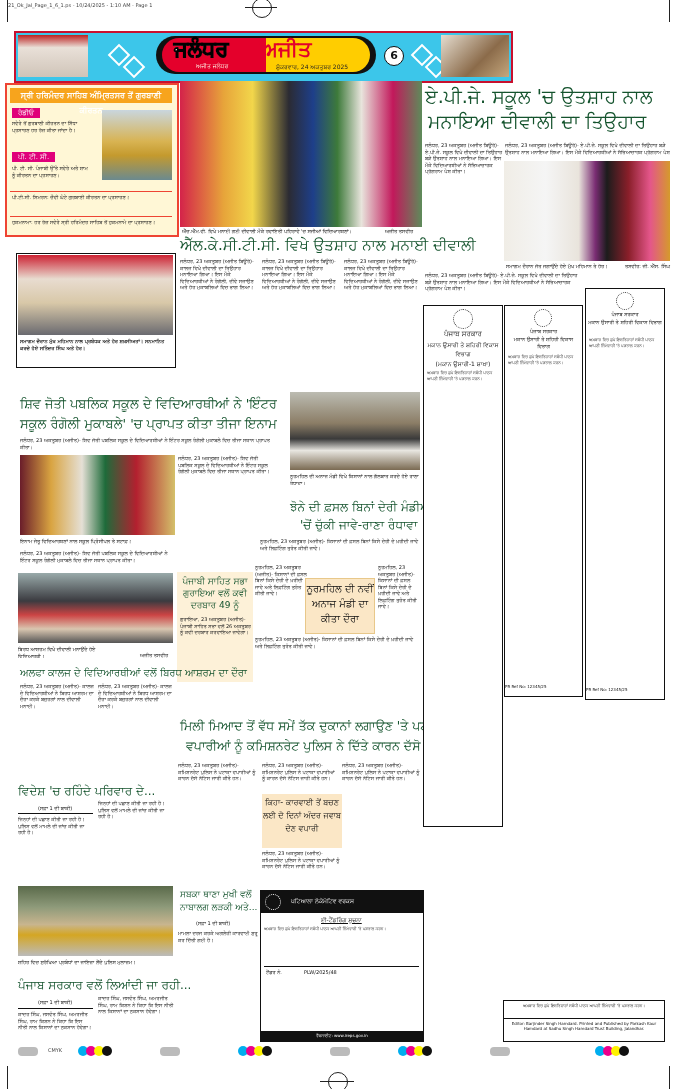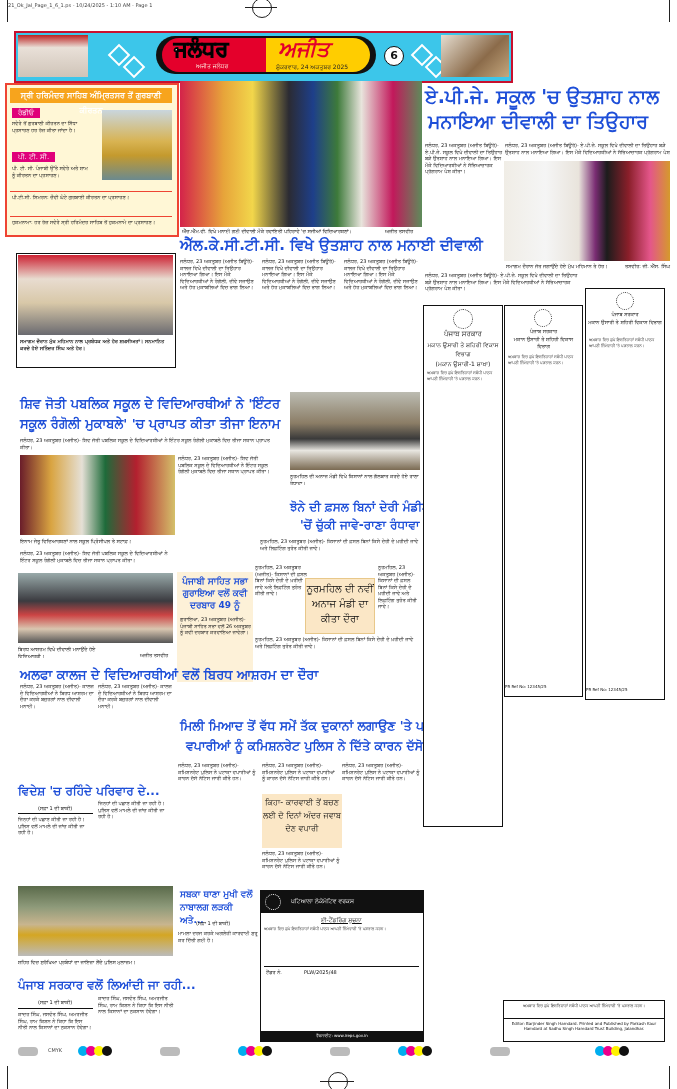--- a/index.html
+++ b/index.html
@@ -16,7 +16,7 @@
   .mh-red{left:6px;top:2px;width:110px;height:34px;background:#e4002b;border-radius:18px 0 0 18px;}
   .mh-yel{left:110px;top:2px;width:104px;height:34px;background:#ffcd00;border-radius:0 18px 18px 0;}
   .mh-t1{left:18px;top:1px;font-size:21px;font-weight:bold;color:#fff;-webkit-text-stroke:1px #000;}
-  .mh-t2{left:122px;top:1px;font-size:21px;font-weight:bold;color:#e4002b;font-style:italic;}
+  .mh-t2{left:104px;top:1px;font-size:21px;font-weight:bold;color:#e4002b;}
   .mh-sub1{left:40px;top:26px;font-size:6px;color:#ffe;}
   .mh-sub2{left:120px;top:27px;font-size:6px;color:#222;}
   .page-no{left:368px;top:13px;width:18px;height:18px;border-radius:50%;background:#fff;border:1px solid #111;font-size:11px;font-weight:bold;text-align:center;line-height:18px;}

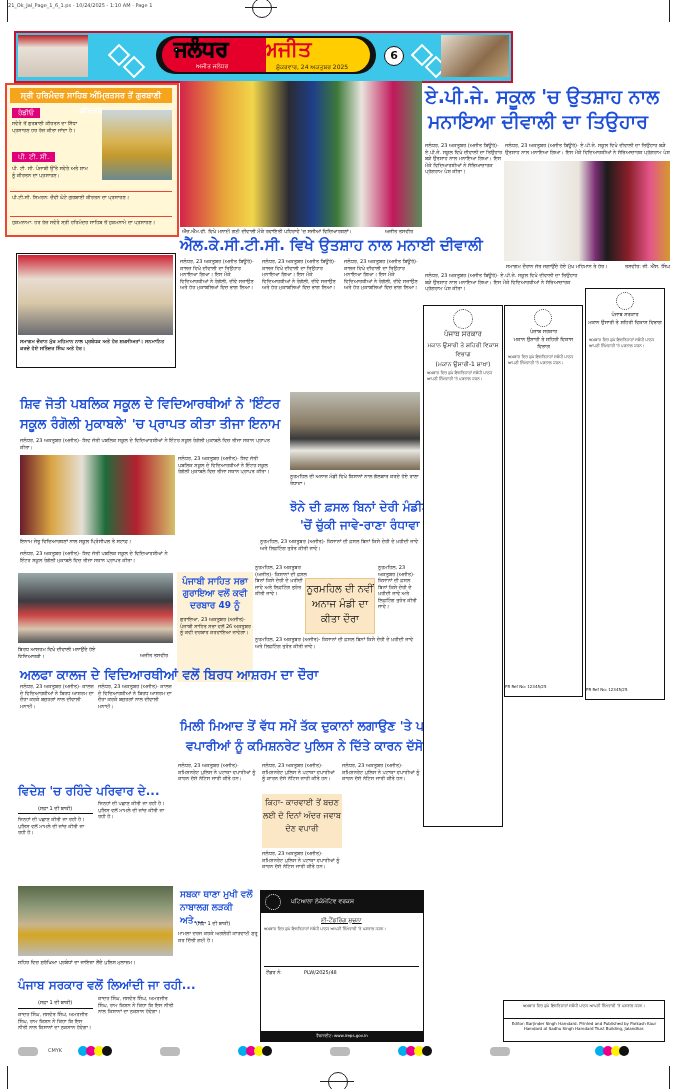--- a/index.html
+++ b/index.html
@@ -26,7 +26,7 @@
   .tag{font-size:7px;color:#fff;background:#e0007a;padding:1px 6px;}
   .photo{background:#999;}
   .txt{font-size:5px;line-height:6.5px;color:#222;overflow:hidden;}
-  .head{font-weight:bold;color:#1d4ed8;white-space:nowrap;}
+  .head{font-weight:normal;color:#14532d;white-space:nowrap;}
   .caption{font-size:5px;color:#111;}
   .rule{background:#111;height:1px;}
   .notice{border:1px solid #111;background:#fff;}

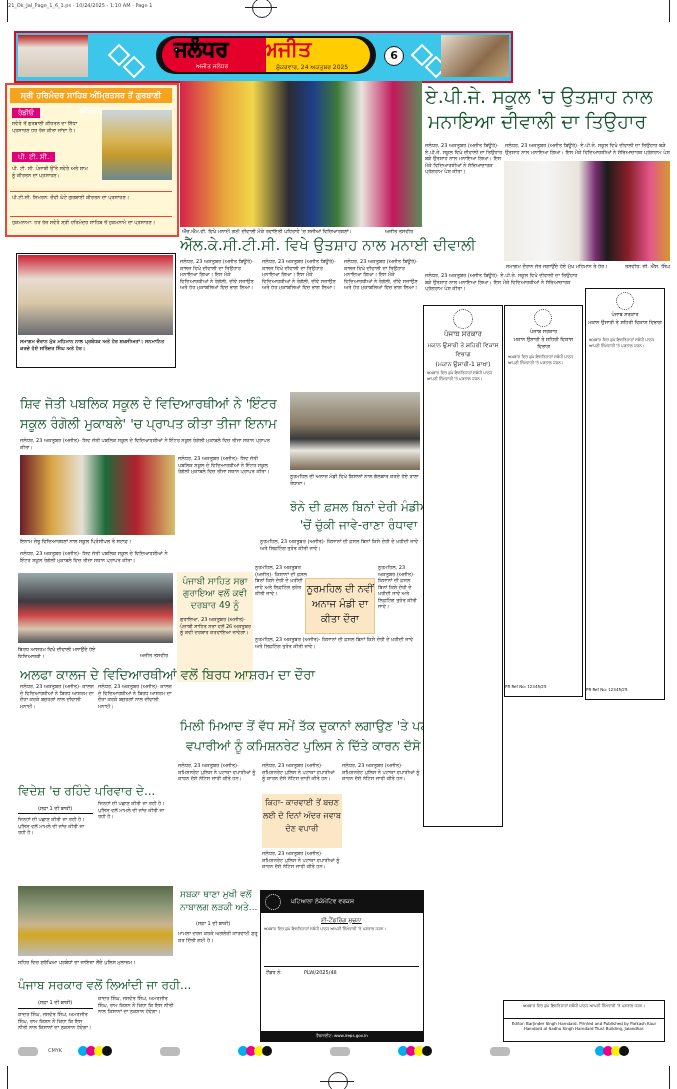--- a/index.html
+++ b/index.html
@@ -118,7 +118,7 @@
 <div class="abs photo" style="left:18px;top:573px;width:155px;height:70px;background:linear-gradient(180deg,#9aa 0%,#3b3b40 40%,#c44 60%,#d9c6b0 80%,#555 100%);"></div>
 <div class="abs caption" style="left:18px;top:646px;width:100px;height:12px;overflow:hidden;">ਬਿਰਧ ਆਸ਼ਰਮ ਵਿਖੇ ਦੀਵਾਲੀ ਮਨਾਉਂਦੇ ਹੋਏ ਵਿਦਿਆਰਥੀ।</div>
 <div class="abs caption" style="left:140px;top:652px;">ਅਜੀਤ ਤਸਵੀਰ</div>
-<div class="abs head" style="left:20px;top:667px;font-size:13px;">ਅਲਫਾ ਕਾਲਜ ਦੇ ਵਿਦਿਆਰਥੀਆਂ ਵਲੋਂ ਬਿਰਧ ਆਸ਼ਰਮ ਦਾ ਦੌਰਾ</div>
+<div class="abs head" style="left:20px;top:667px;font-size:10px;">ਅਲਫਾ ਕਾਲਜ ਦੇ ਵਿਦਿਆਰਥੀਆਂ ਵਲੋਂ ਬਿਰਧ ਆਸ਼ਰਮ ਦਾ ਦੌਰਾ</div>
 <div class="abs txt" style="left:20px;top:683px;width:75px;height:60px;">ਜਲੰਧਰ, 23 ਅਕਤੂਬਰ (ਅਜੀਤ)- ਕਾਲਜ ਦੇ ਵਿਦਿਆਰਥੀਆਂ ਨੇ ਬਿਰਧ ਆਸ਼ਰਮ ਦਾ ਦੌਰਾ ਕਰਕੇ ਬਜ਼ੁਰਗਾਂ ਨਾਲ ਦੀਵਾਲੀ ਮਨਾਈ।</div>
 <div class="abs txt" style="left:98px;top:683px;width:75px;height:60px;">ਜਲੰਧਰ, 23 ਅਕਤੂਬਰ (ਅਜੀਤ)- ਕਾਲਜ ਦੇ ਵਿਦਿਆਰਥੀਆਂ ਨੇ ਬਿਰਧ ਆਸ਼ਰਮ ਦਾ ਦੌਰਾ ਕਰਕੇ ਬਜ਼ੁਰਗਾਂ ਨਾਲ ਦੀਵਾਲੀ ਮਨਾਈ।</div>
 

